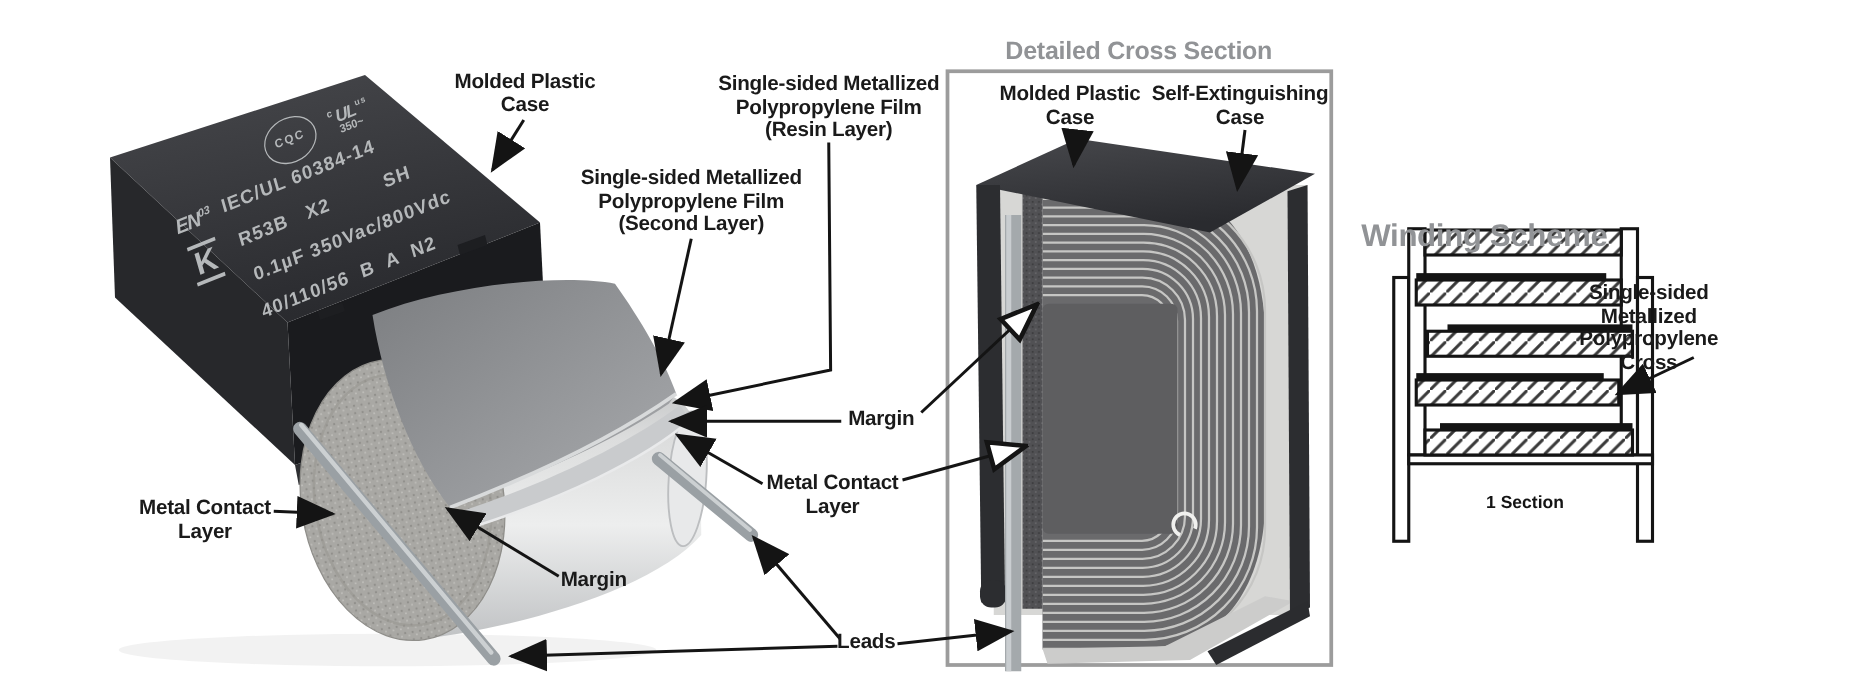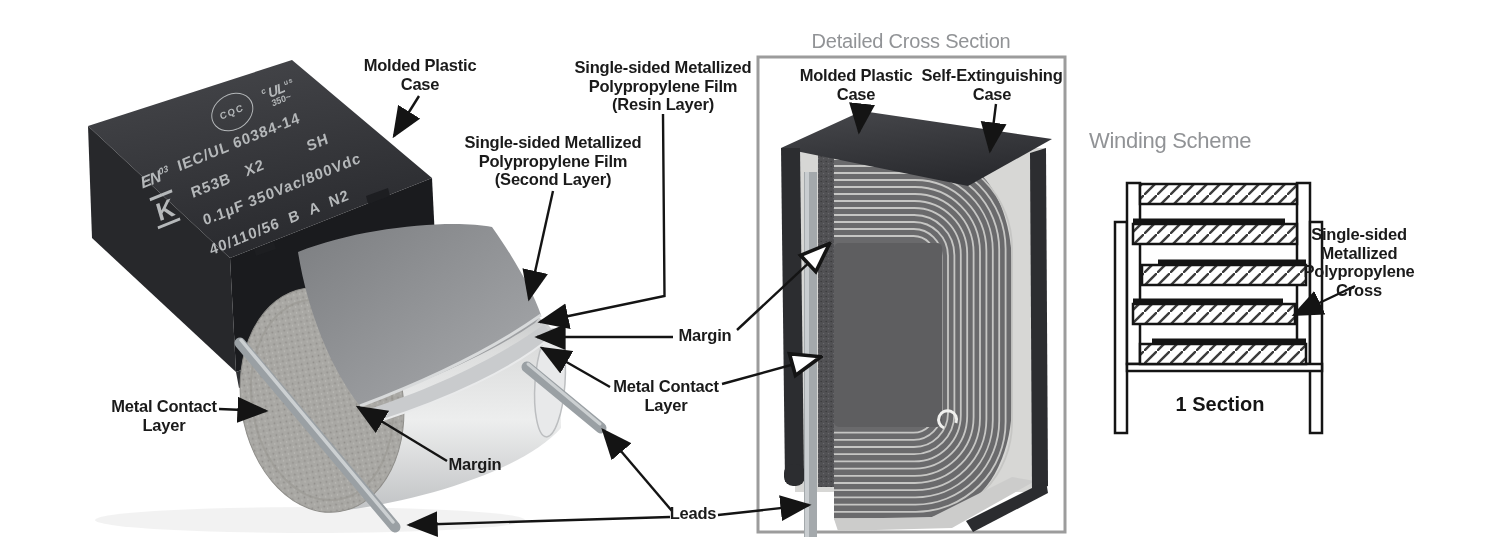--- a/index.html
+++ b/index.html
@@ -15,7 +15,7 @@
   }
   .lbl span{display:block;}
   .hdr{
-    position:absolute;font-weight:normal;color:#919396;white-space:nowrap;
+    position:absolute;font-weight:bold;color:#919396;white-space:nowrap;
   }
   .hdr-cs{font-size:20px;transform:translateX(-50%);letter-spacing:-0.2px;}
   .hdr-ws{font-size:22px;letter-spacing:-0.3px;}

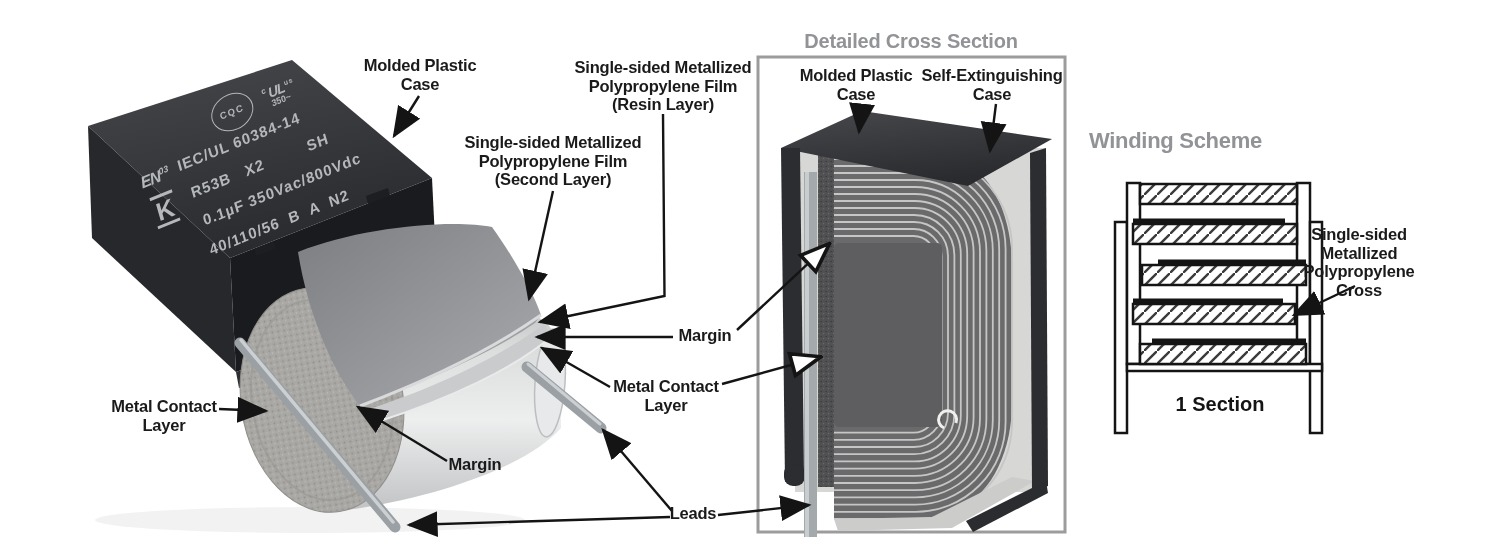--- a/index.html
+++ b/index.html
@@ -18,7 +18,7 @@
     position:absolute;font-weight:bold;color:#919396;white-space:nowrap;
   }
   .hdr-cs{font-size:20px;transform:translateX(-50%);letter-spacing:-0.2px;}
-  .hdr-ws{font-size:22px;letter-spacing:-0.3px;}
+  .hdr-ws{font-size:25px;letter-spacing:-0.3px;margin-top:47px;}
   .cap{position:absolute;font-weight:bold;font-size:20px;color:#141414;transform:translateX(-50%);white-space:nowrap;}
   
   .markings{

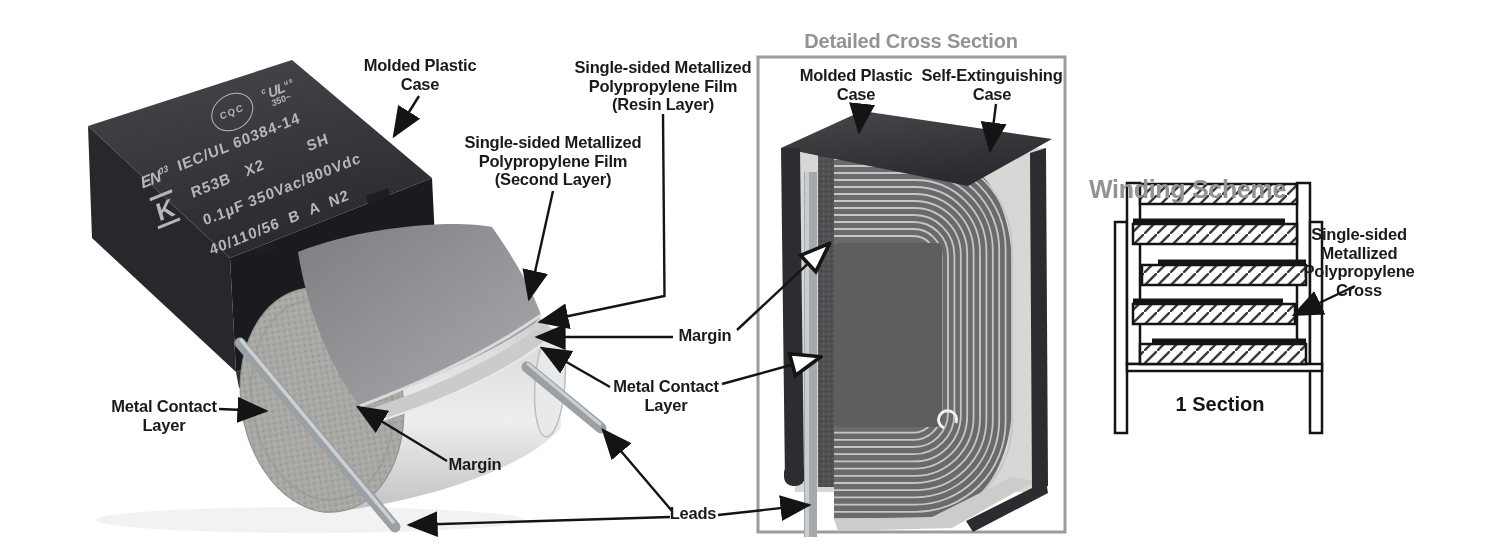--- a/index.html
+++ b/index.html
@@ -234,7 +234,7 @@
 </div>
 
 <div class="hdr hdr-ws" style="left:1089px;top:128px;">Winding Scheme</div>
-<div class="lbl" style="left:1359px;top:225px;">
+<div class="lbl" style="left:1319px;top:225px;">
   <span>Single-sided</span>
   <span>Metallized</span>
   <span>Polypropylene</span>

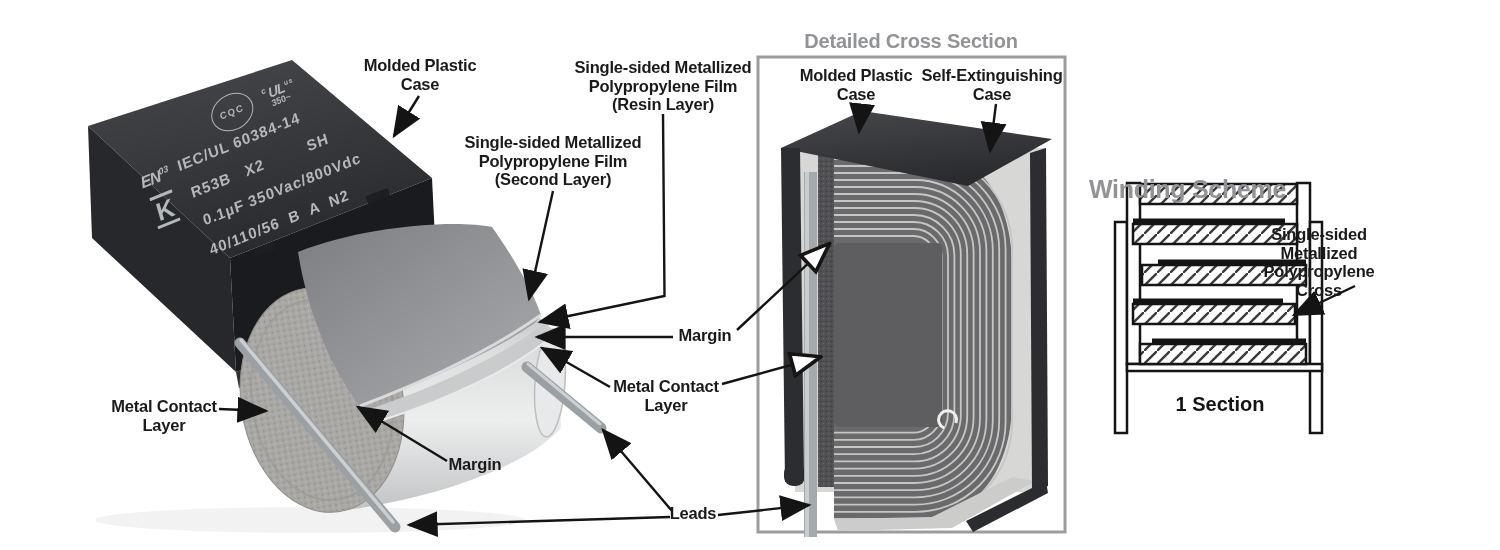--- a/index.html
+++ b/index.html
@@ -19,7 +19,7 @@
   }
   .hdr-cs{font-size:20px;transform:translateX(-50%);letter-spacing:-0.2px;}
   .hdr-ws{font-size:25px;letter-spacing:-0.3px;margin-top:47px;}
-  .cap{position:absolute;font-weight:bold;font-size:20px;color:#141414;transform:translateX(-50%);white-space:nowrap;}
+  .cap{position:absolute;font-weight:bold;font-size:14px;color:#141414;transform:translateX(-50%);white-space:nowrap;}
   
   .markings{
     position:absolute;left:128px;top:138px;width:330px;

